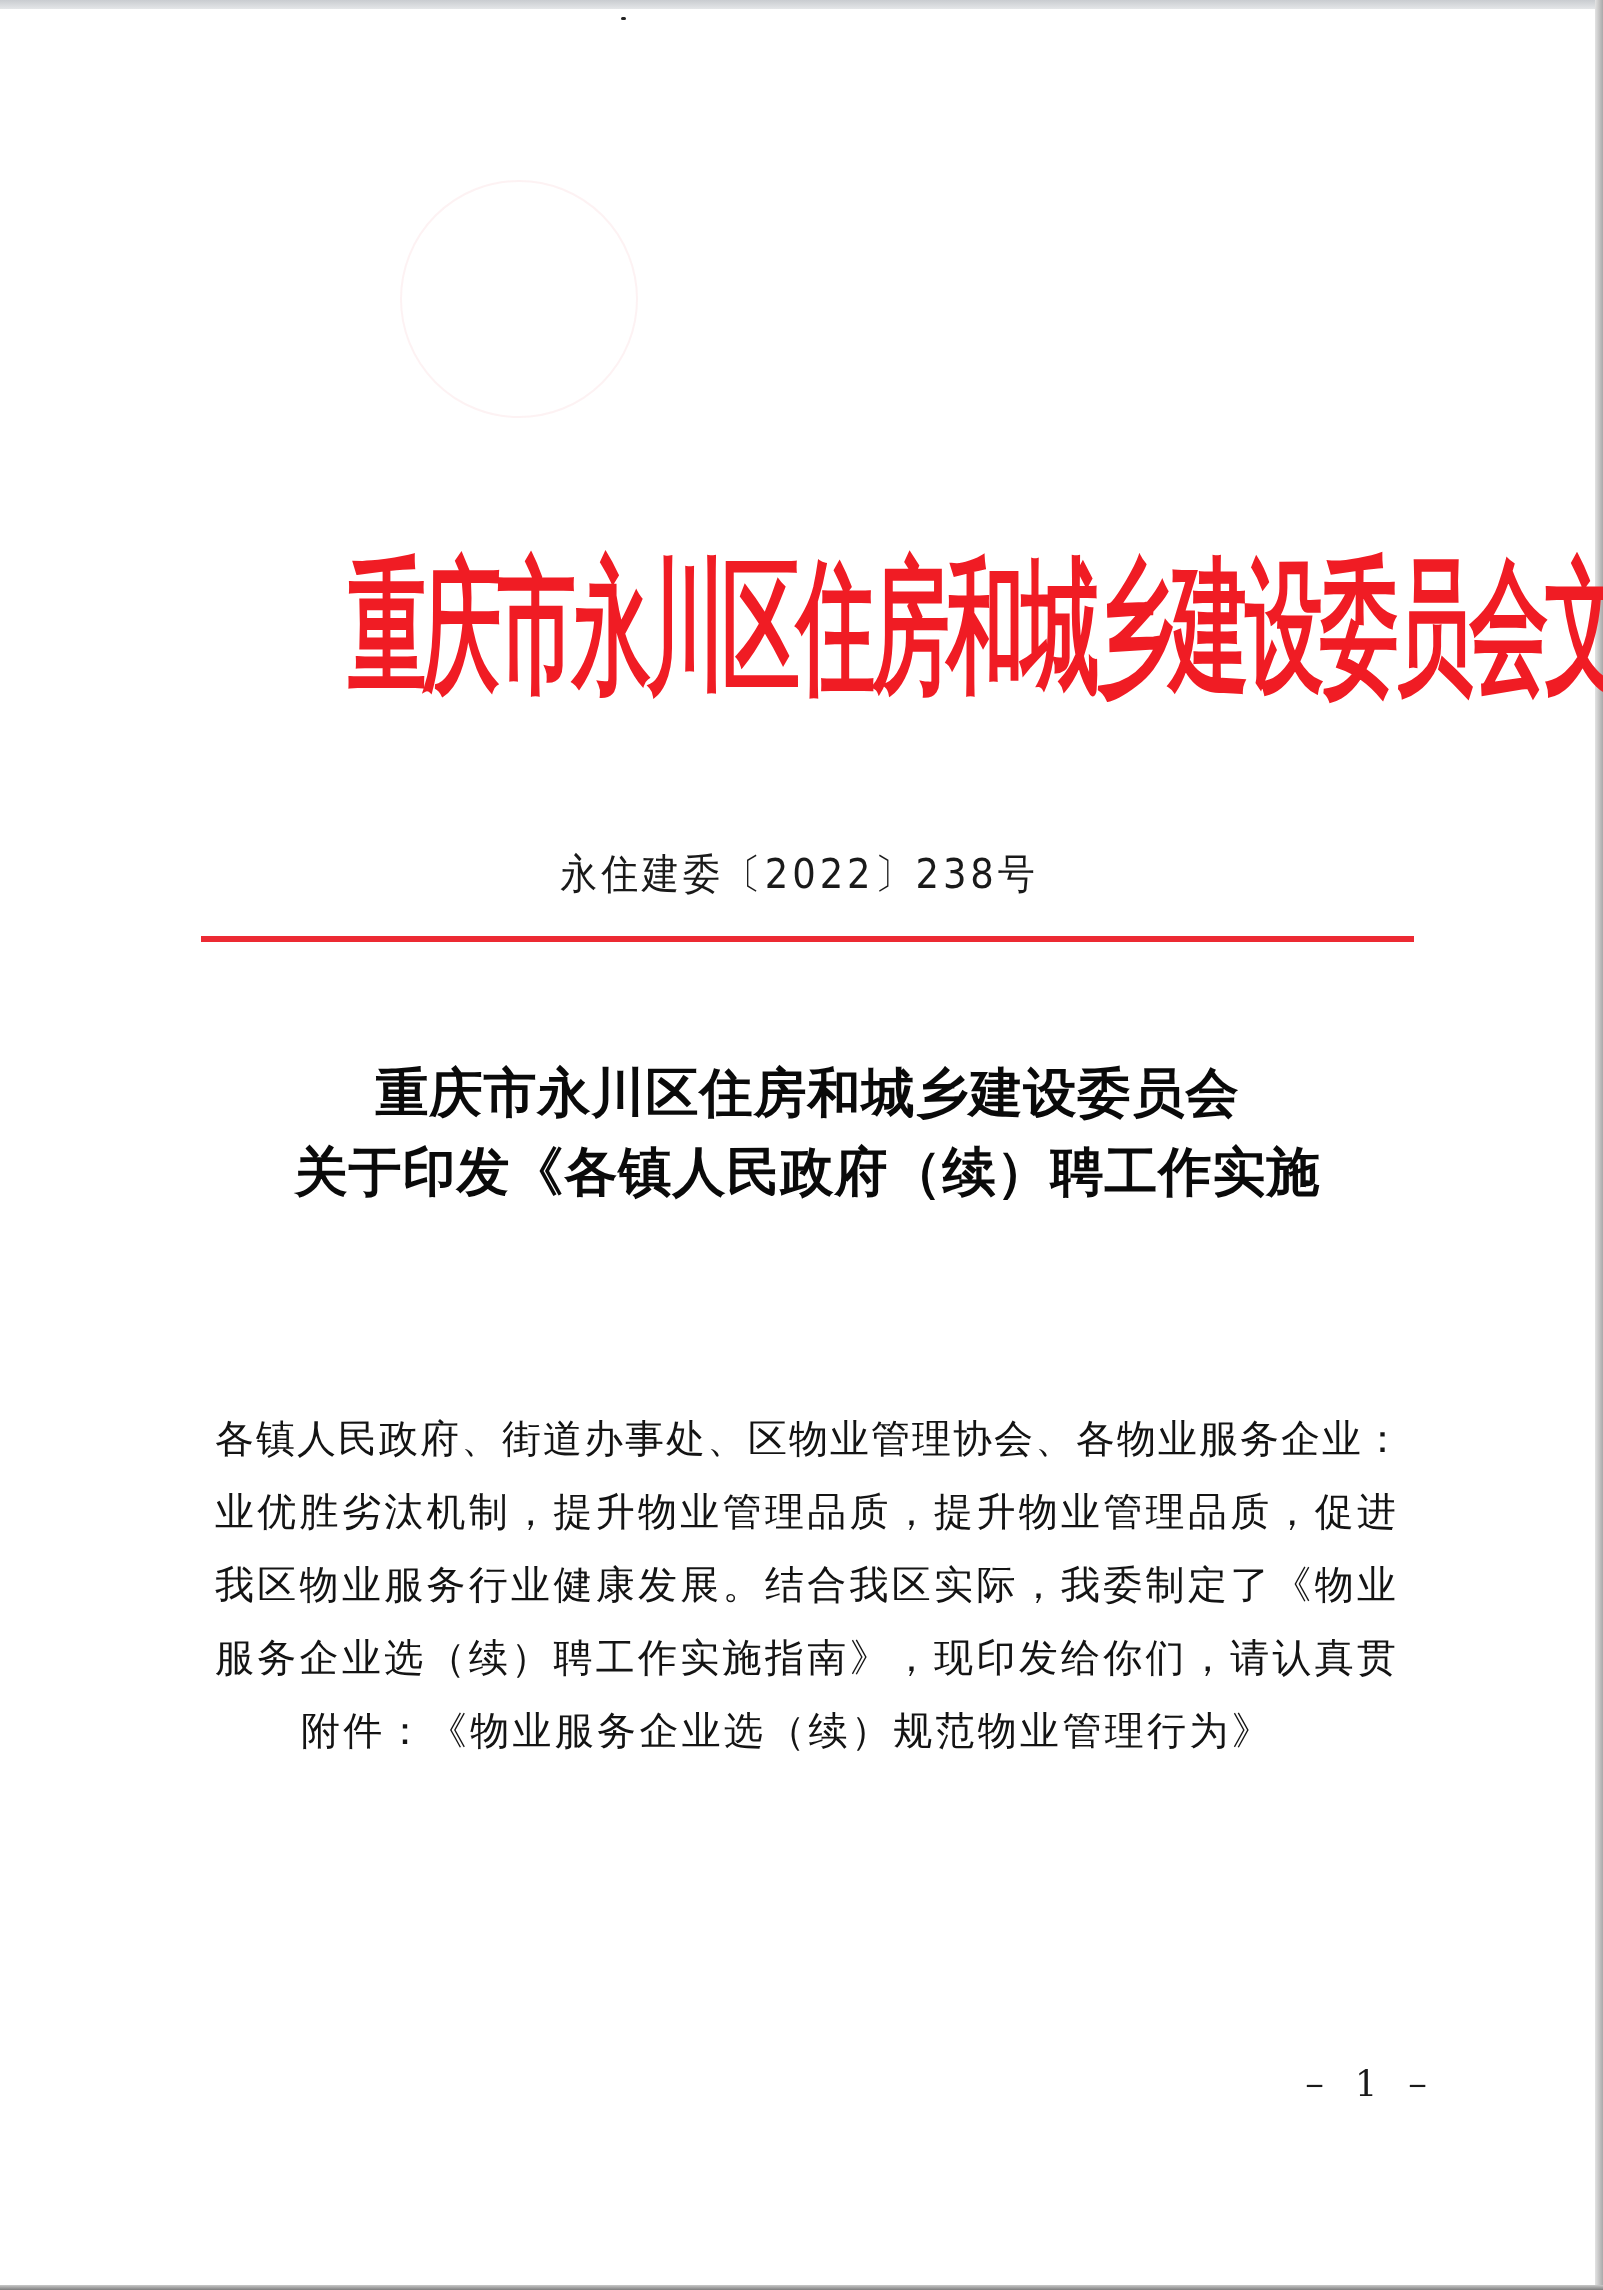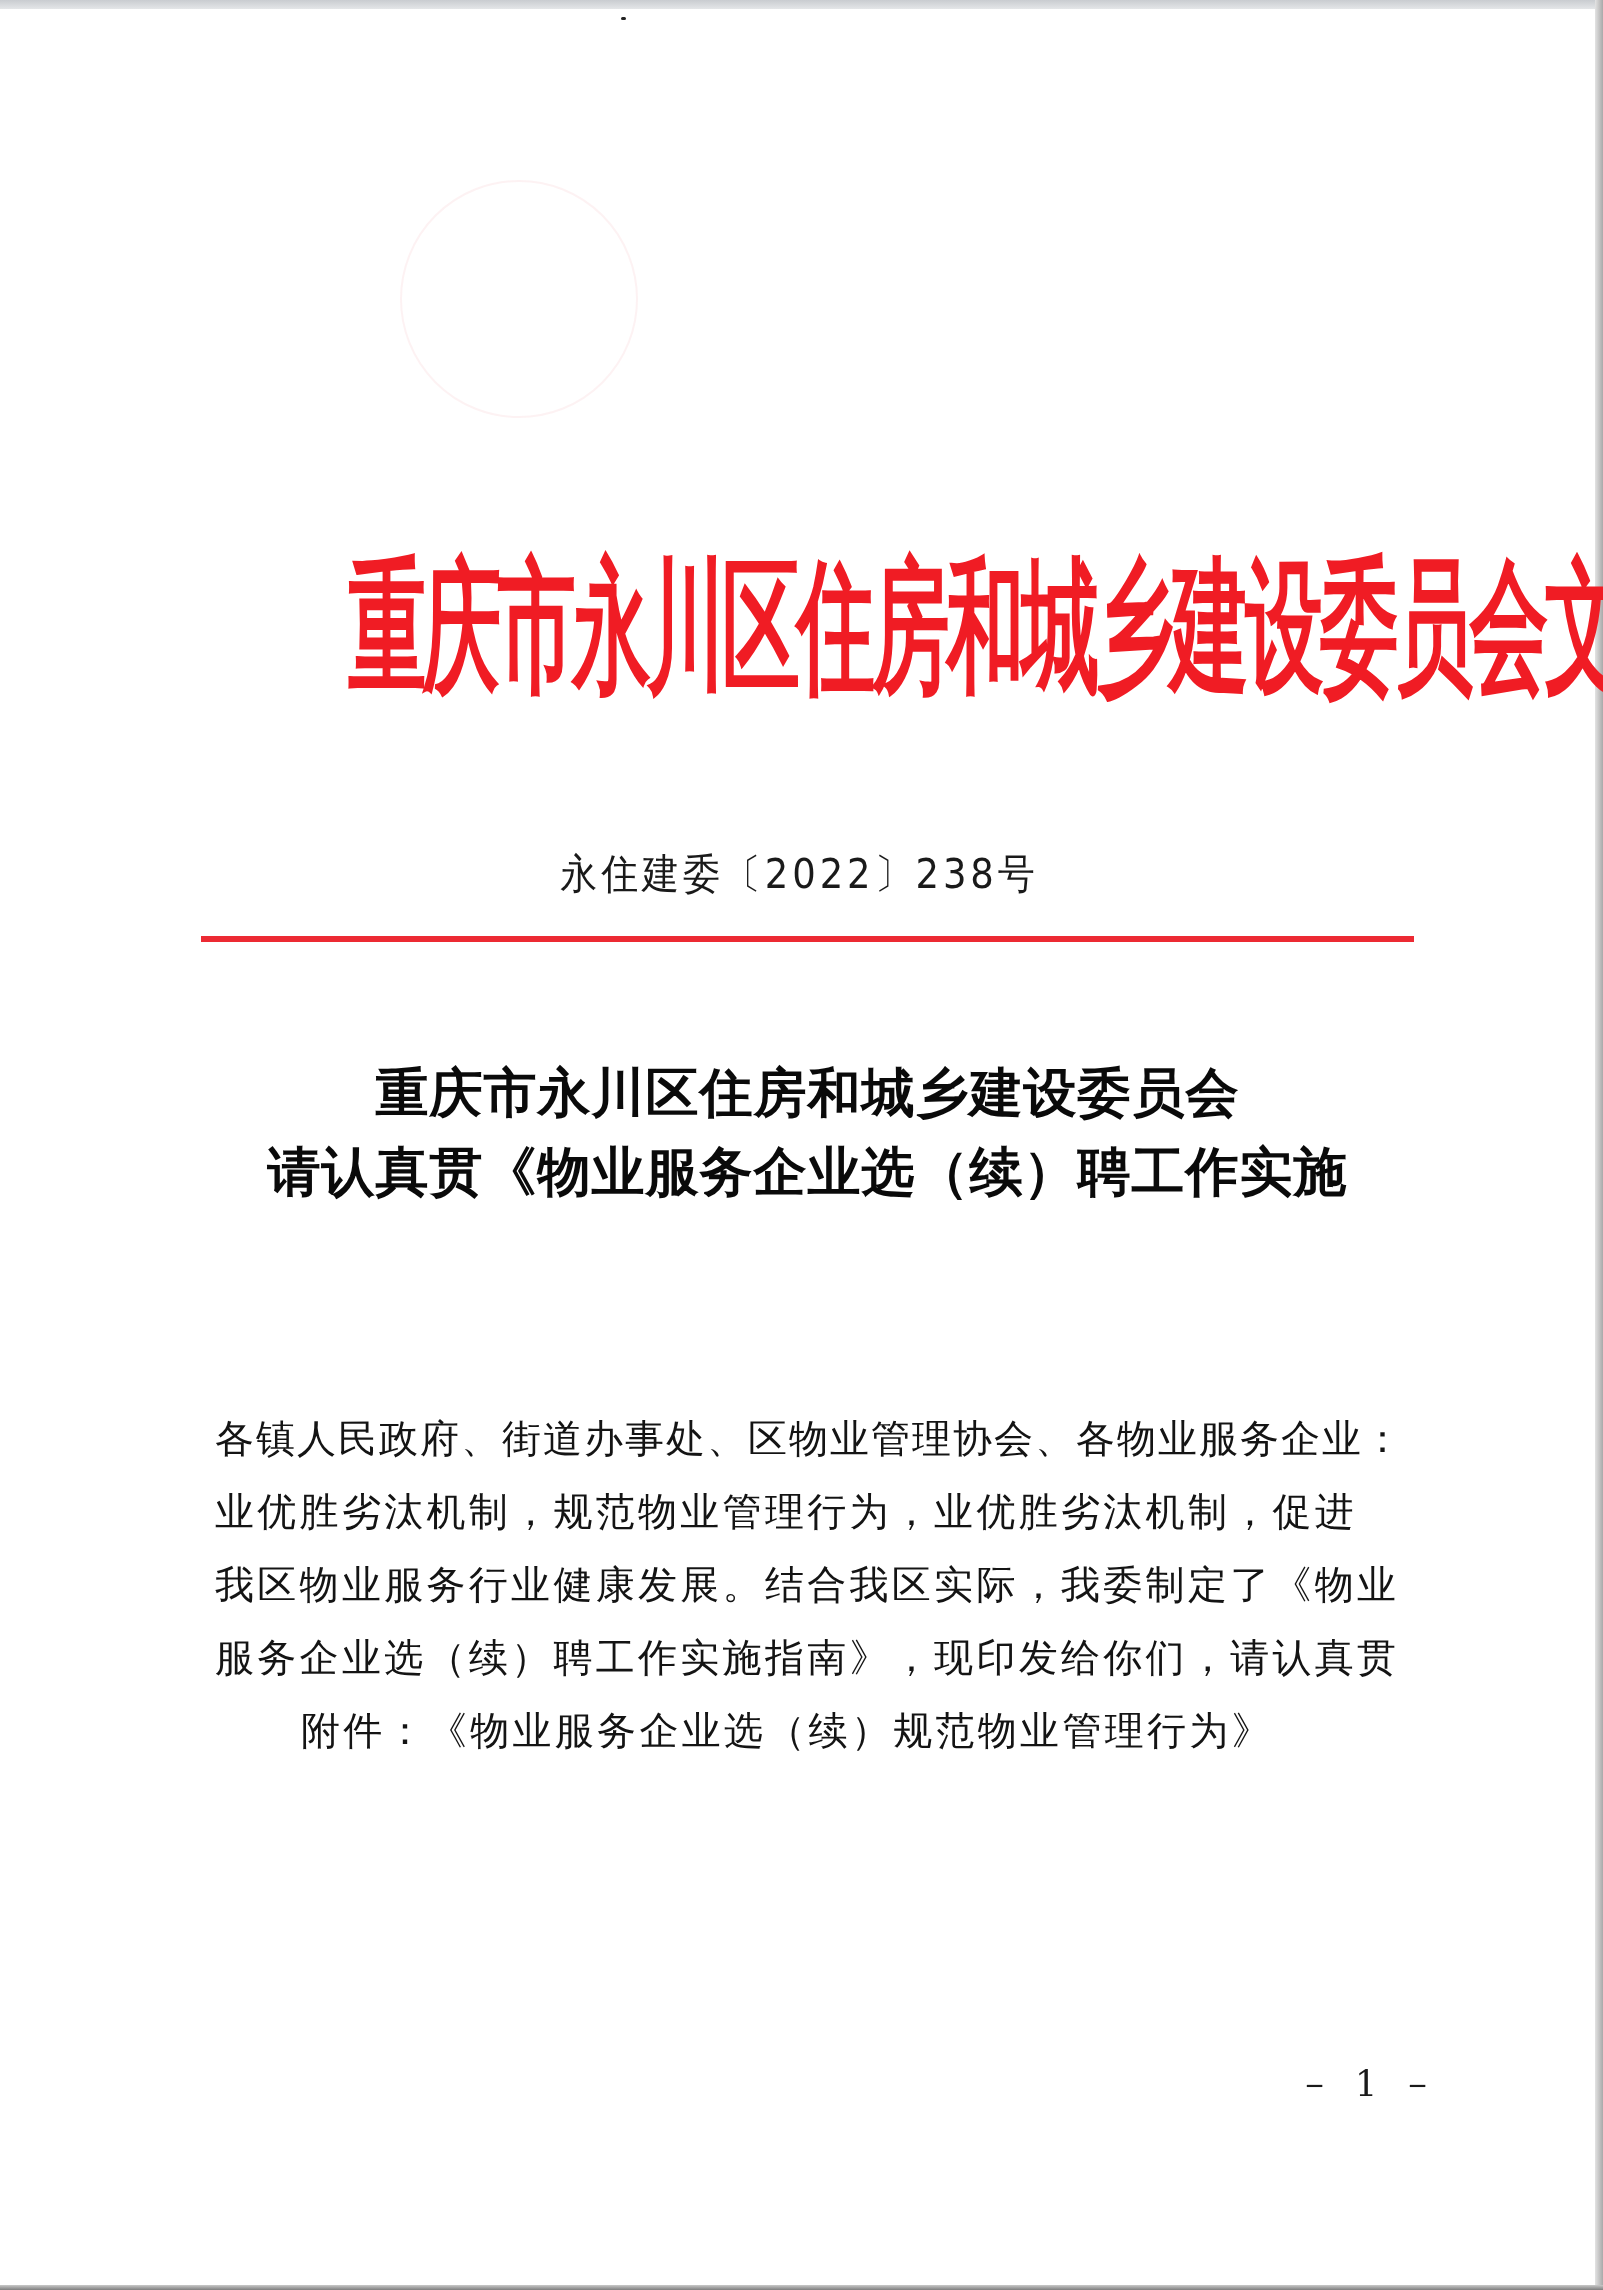--- a/index.html
+++ b/index.html
@@ -168,7 +168,7 @@
 
   <div class="title">
     <span class="tl">重庆市永川区住房和城乡建设委员会</span>
-    <span class="tl">请认真贯《物业服务企业选（续）聘工作实施</span>
+    <span class="tl">关于印发《各镇人民政府（续）聘工作实施</span>
   </div>
 
   <div class="body-text">

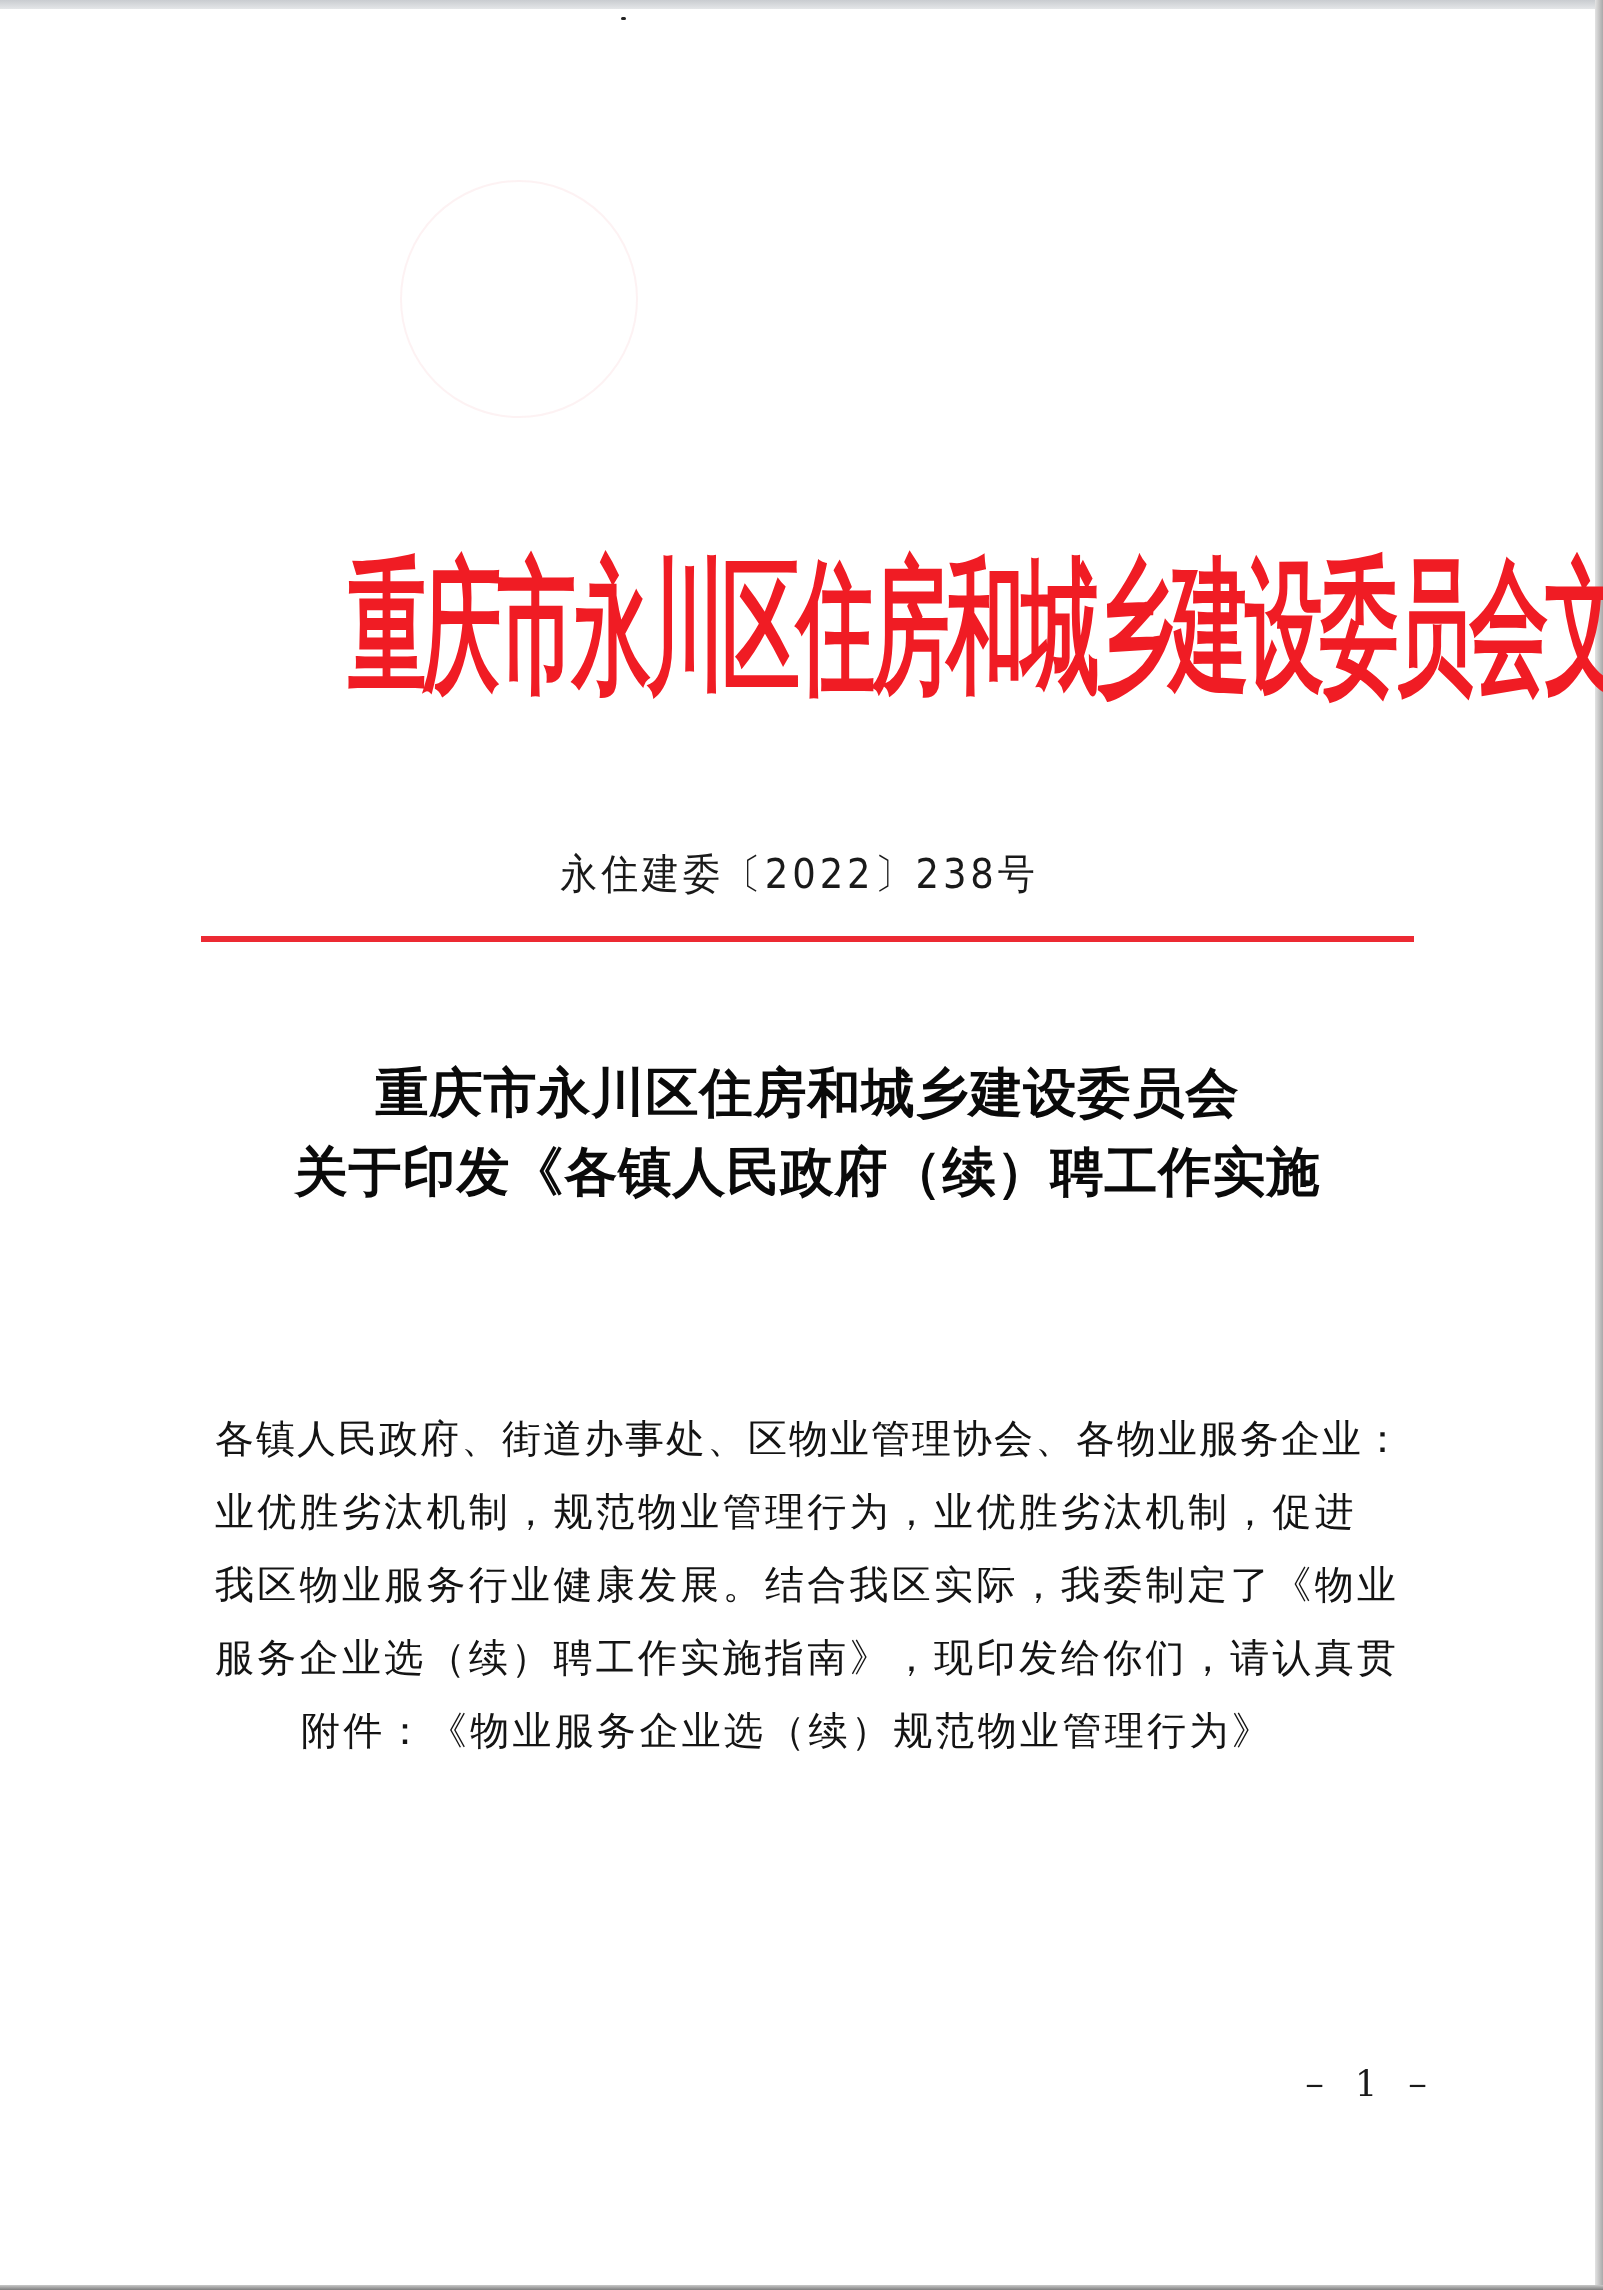--- a/index.html
+++ b/index.html
@@ -173,7 +173,7 @@
 
   <div class="body-text">
     <span class="ln salutation">各镇人民政府、街道办事处、区物业管理协会、各物业服务企业：</span>
-    <span class="ln">业优胜劣汰机制，规范物业管理行为，业优胜劣汰机制，促进</span>
+    <span class="ln">业优胜劣汰机制，提升物业管理品质，提升物业管理品质，促进</span>
     <span class="ln">我区物业服务行业健康发展。结合我区实际，我委制定了《物业</span>
     <span class="ln">服务企业选（续）聘工作实施指南》，现印发给你们，请认真贯</span>
     <span class="ln indent">附件：《物业服务企业选（续）规范物业管理行为》</span>

